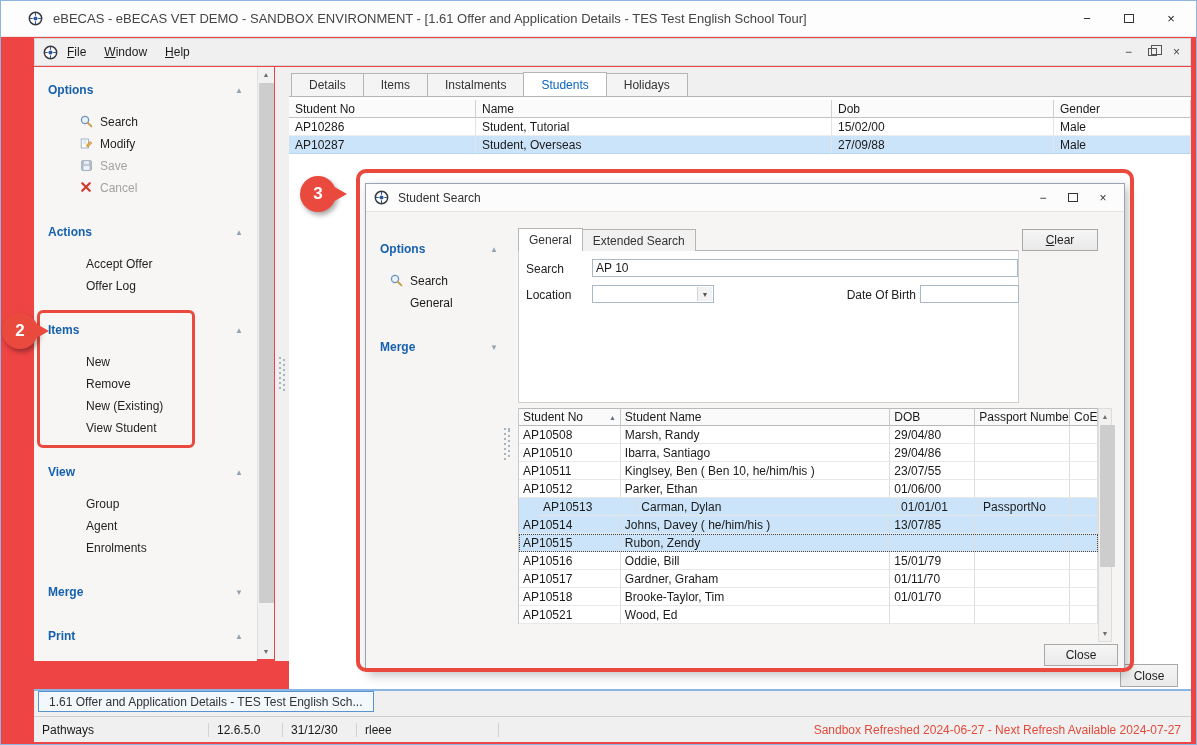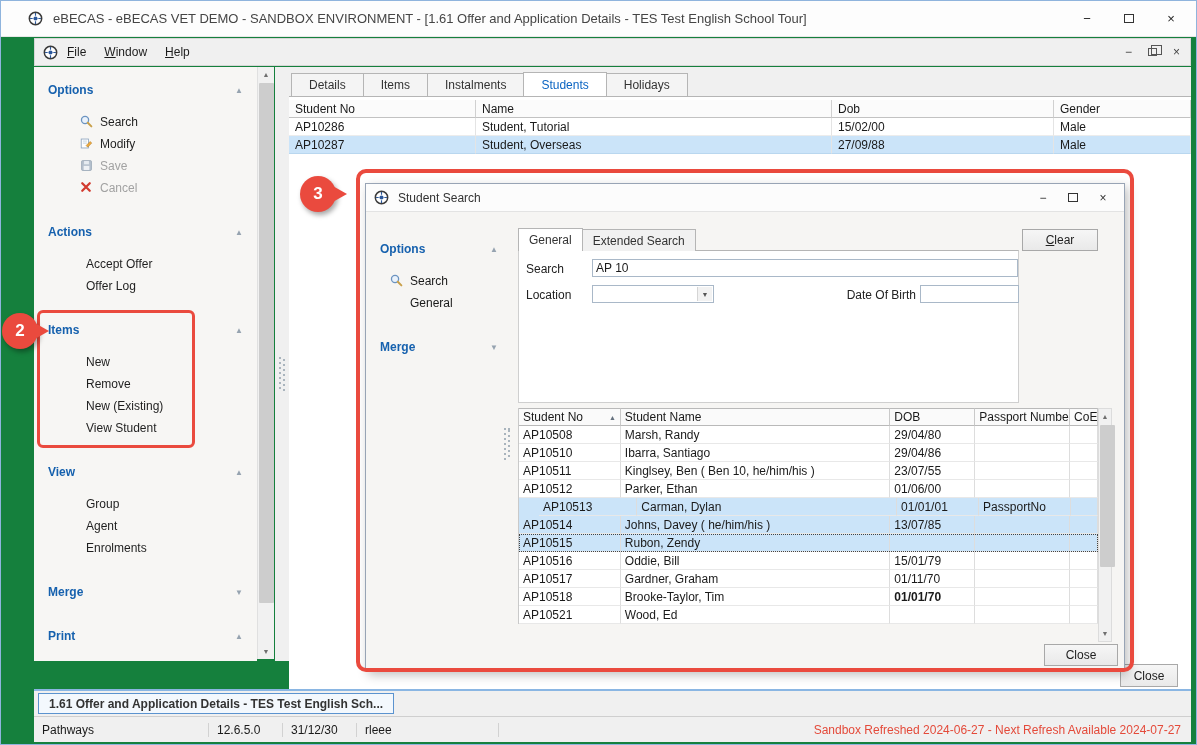--- a/index.html
+++ b/index.html
@@ -4,7 +4,7 @@
 <style>
   * { margin:0; padding:0; box-sizing:border-box; }
   body { font-family:"Liberation Sans","DejaVu Sans",sans-serif; font-size:12px; color:#1a1a1a; background:#e6e6e6; }
-  .app { position:relative; width:1197px; height:745px; background:#15803d; border:1px solid #8fb4dd; overflow:hidden; }
+  .app { position:relative; width:1197px; height:745px; background:#ef4444; border:1px solid #8fb4dd; overflow:hidden; }
 
   
   .titlebar { position:absolute; left:0; top:0; width:100%; height:36px; background:#fdfdfd; border-bottom:1px solid #e8e8e8; display:flex; align-items:center; }

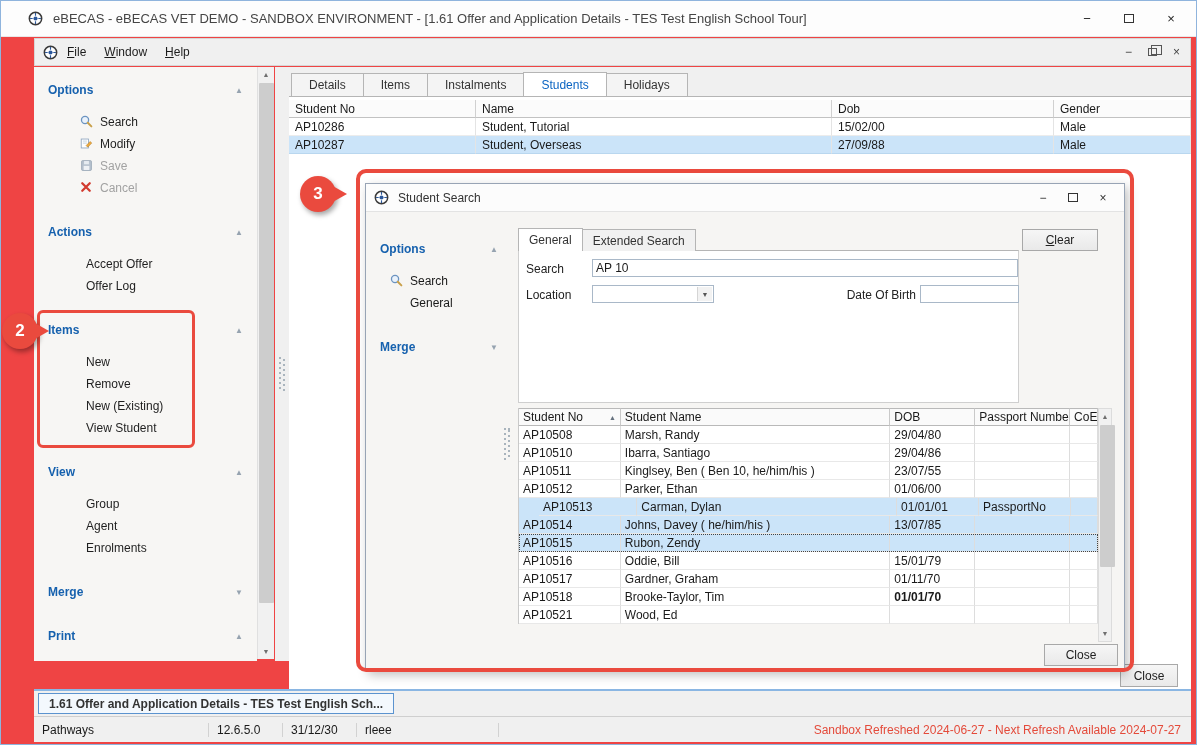--- a/index.html
+++ b/index.html
@@ -442,7 +442,7 @@
         <div class="g-row">
           <div class="g-cell" style="width: 102px;">AP10518</div>
           <div class="g-cell" style="width: 270px;">Brooke-Taylor, Tim</div>
-          <div class="g-cell" style="width: 85px; font-weight: bold;">01/01/70</div>
+          <div class="g-cell" style="width: 85px;">01/01/70</div>
           <div class="g-cell" style="width: 95px;"></div>
           <div class="g-cell" style="width: 28px;"></div>
         </div>

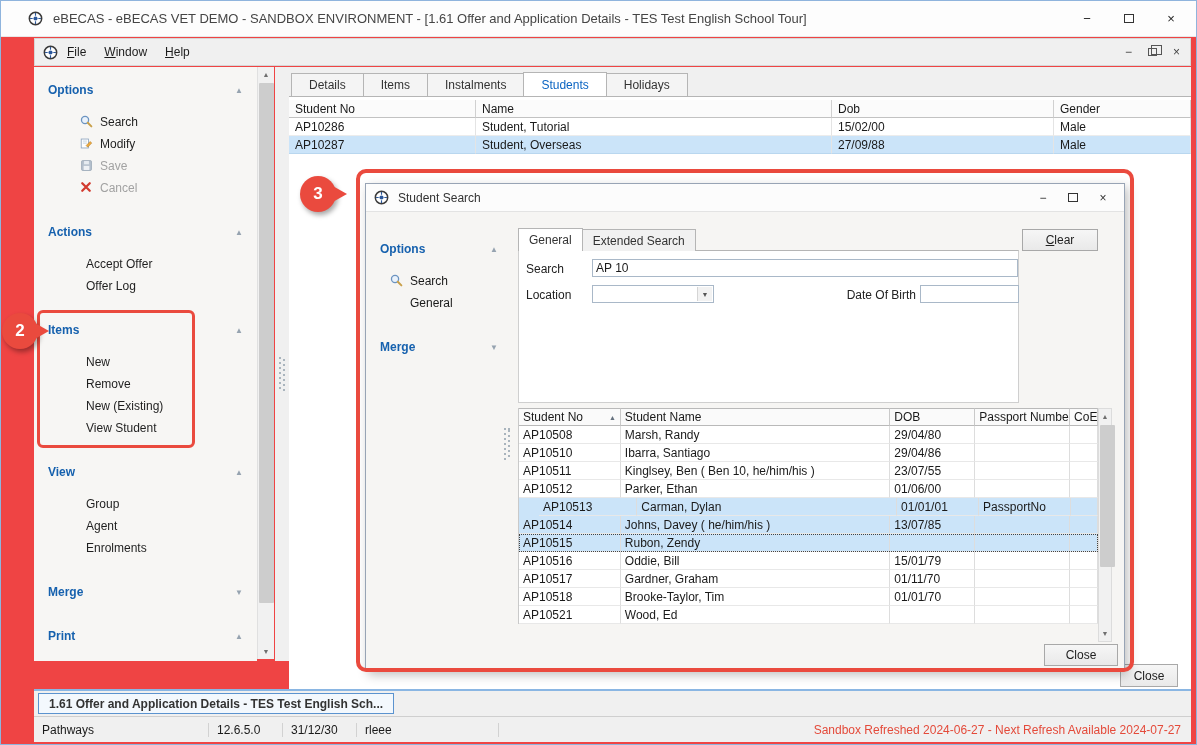--- a/index.html
+++ b/index.html
@@ -108,7 +108,7 @@
   #badge3 { left:299px; top:175px; }
 
   
-  .mdi-bar { position:absolute; left:33px; top:688px; width:1157px; height:27px; background:#f0f0f0; border-top:2px solid #8ab6e3; display:flex; align-items:center;font-weight:bold; }
+  .mdi-bar { position:absolute; left:33px; top:688px; width:1157px; height:27px; background:#f0f0f0; border-top:2px solid #8ab6e3; display:flex; align-items:flex-start; }
   .mdi-tab { margin-left:4px; height:21px; display:flex; align-items:center; padding:0 10px; background:#f3f8fd; border:1px solid #5b93cf; color:#333; white-space:nowrap; }
   .statusbar { position:absolute; left:33px; top:715px; width:1157px; height:26px; background:#f0f0f0; border-top:1px solid #cfcfcf; display:flex; align-items:center; }
   .sb-cell { display:flex; align-items:center; padding:0 8px; border-right:1px solid #d2d2d2; white-space:nowrap; }

